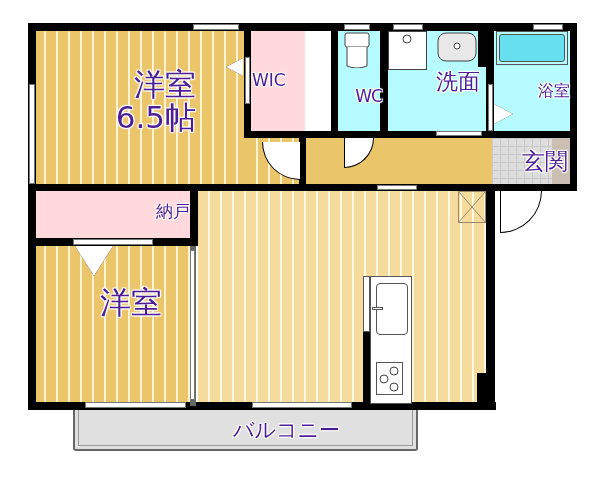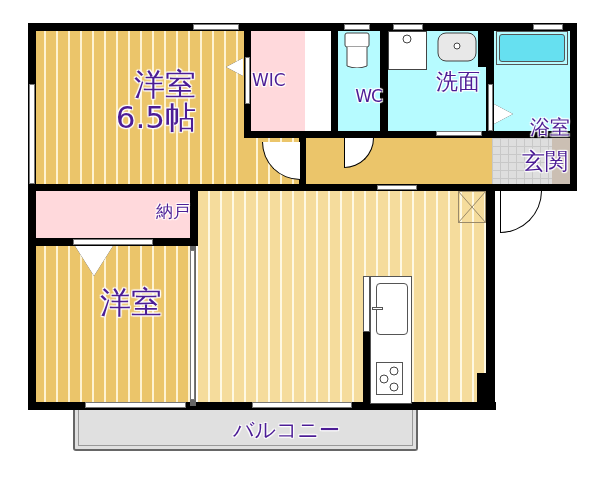--- a/index.html
+++ b/index.html
@@ -137,7 +137,7 @@
 <div class="label" style="left:252px;top:72px;width:28px;font-size:17px;">WIC</div>
 <div class="label" style="left:338px;top:88px;width:44px;font-size:17px;letter-spacing:-1px;">WC</div>
 <div class="label" style="left:400px;top:70px;width:80px;font-size:22px;">洗面</div>
-<div class="label" style="left:496px;top:83px;width:74px;font-size:20px;margin-top:34px;">浴室</div>
+<div class="label" style="left:496px;top:83px;width:74px;font-size:16px;">浴室</div>
 <div class="label" style="left:494px;top:149px;width:74px;font-size:23px;">玄関</div>
 <div class="label" style="left:34px;top:203px;width:156px;font-size:17px;">納戸</div>
 <div class="label" style="left:62px;top:286px;width:100px;font-size:31px;">

